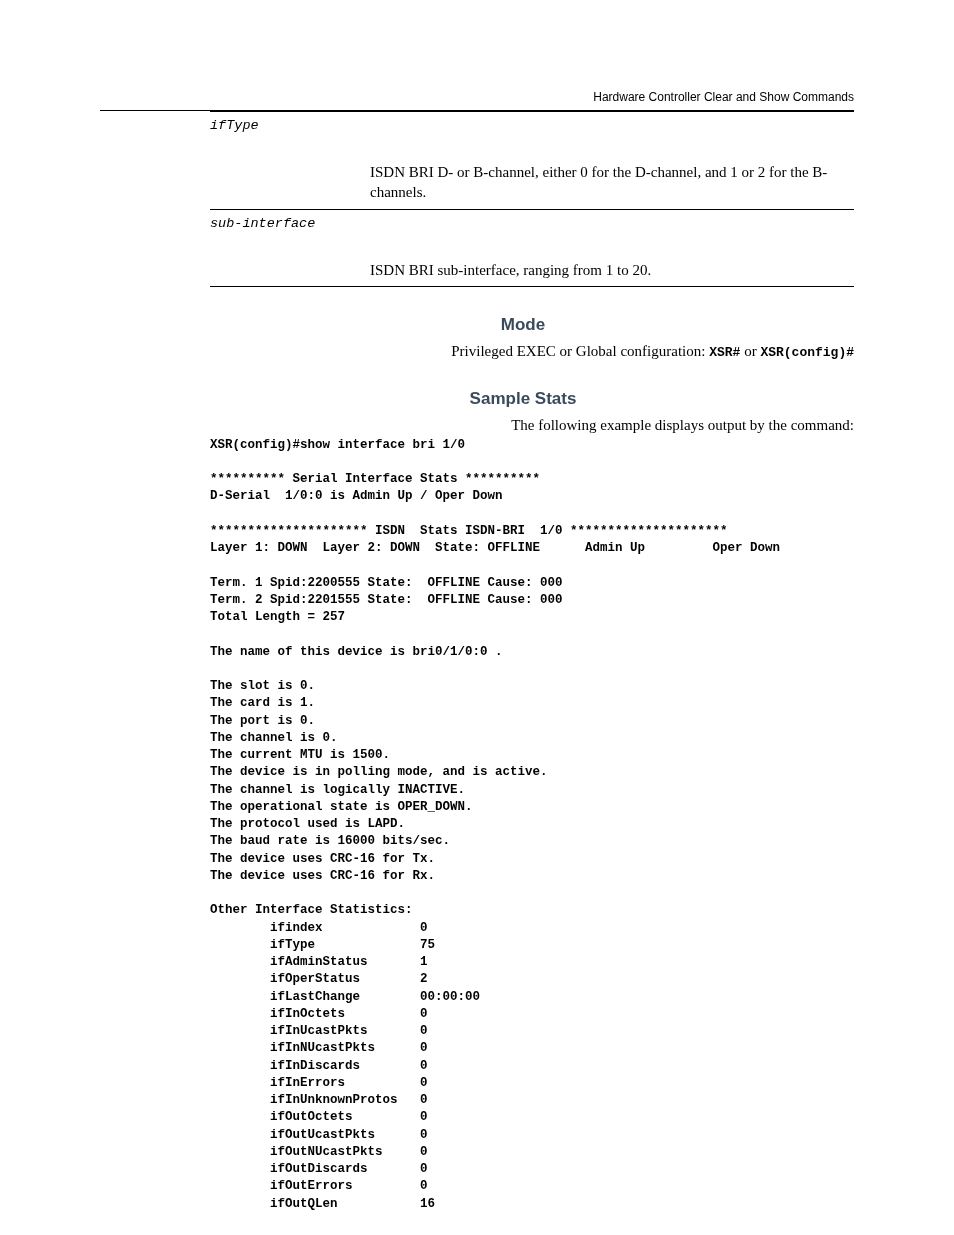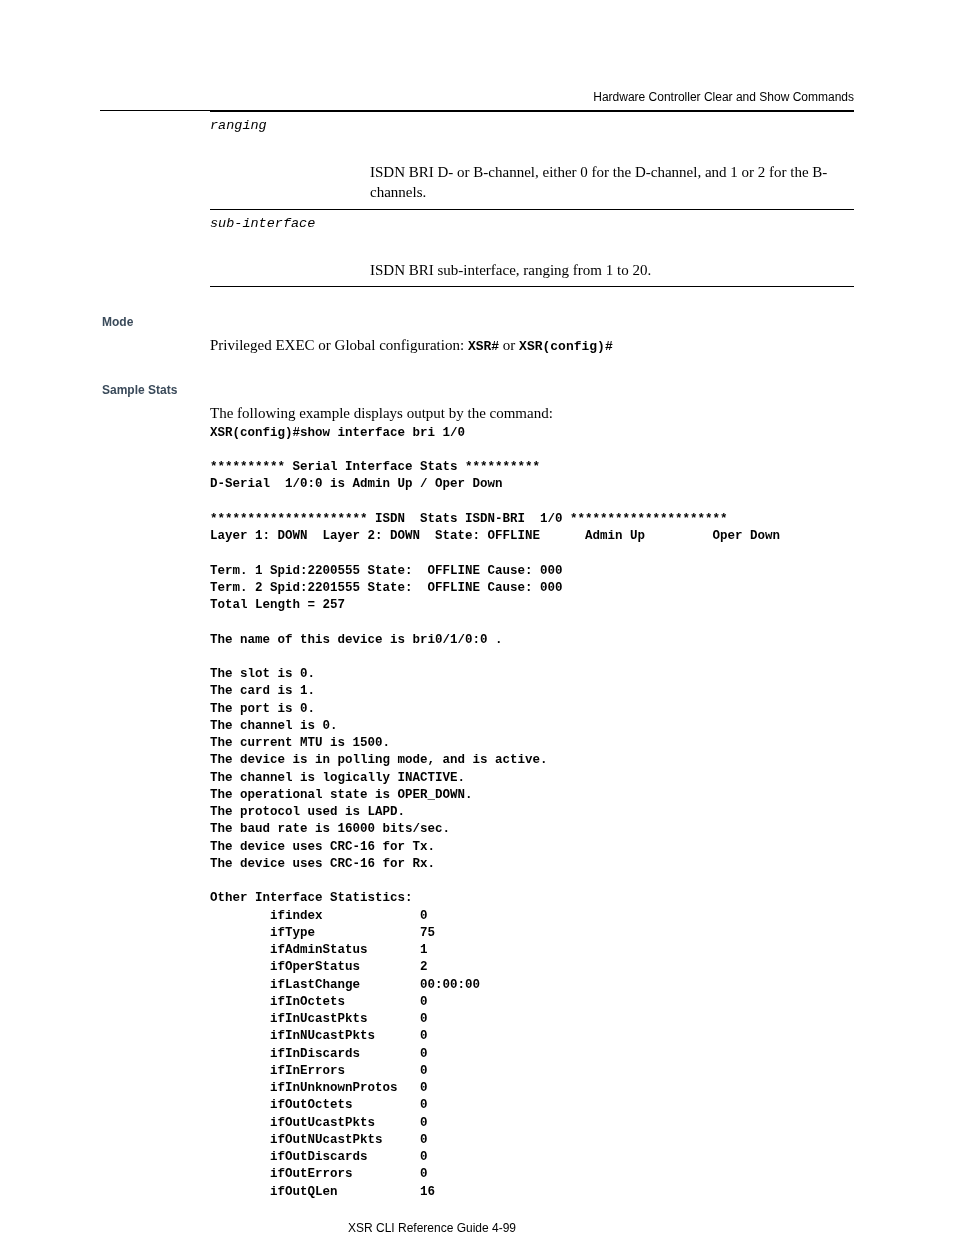--- a/index.html
+++ b/index.html
@@ -98,7 +98,7 @@
   <div class="content">
     <hr class="row-divider">
     <div class="param-row">
-      <div class="param-name">ranging</div>
+      <div class="param-name">ifType</div>
       <div class="param-desc">ISDN BRI D- or B-channel, either 0 for the D-channel, and 1 or 2 for the B-channels.</div>
     </div>
     <hr class="row-divider">

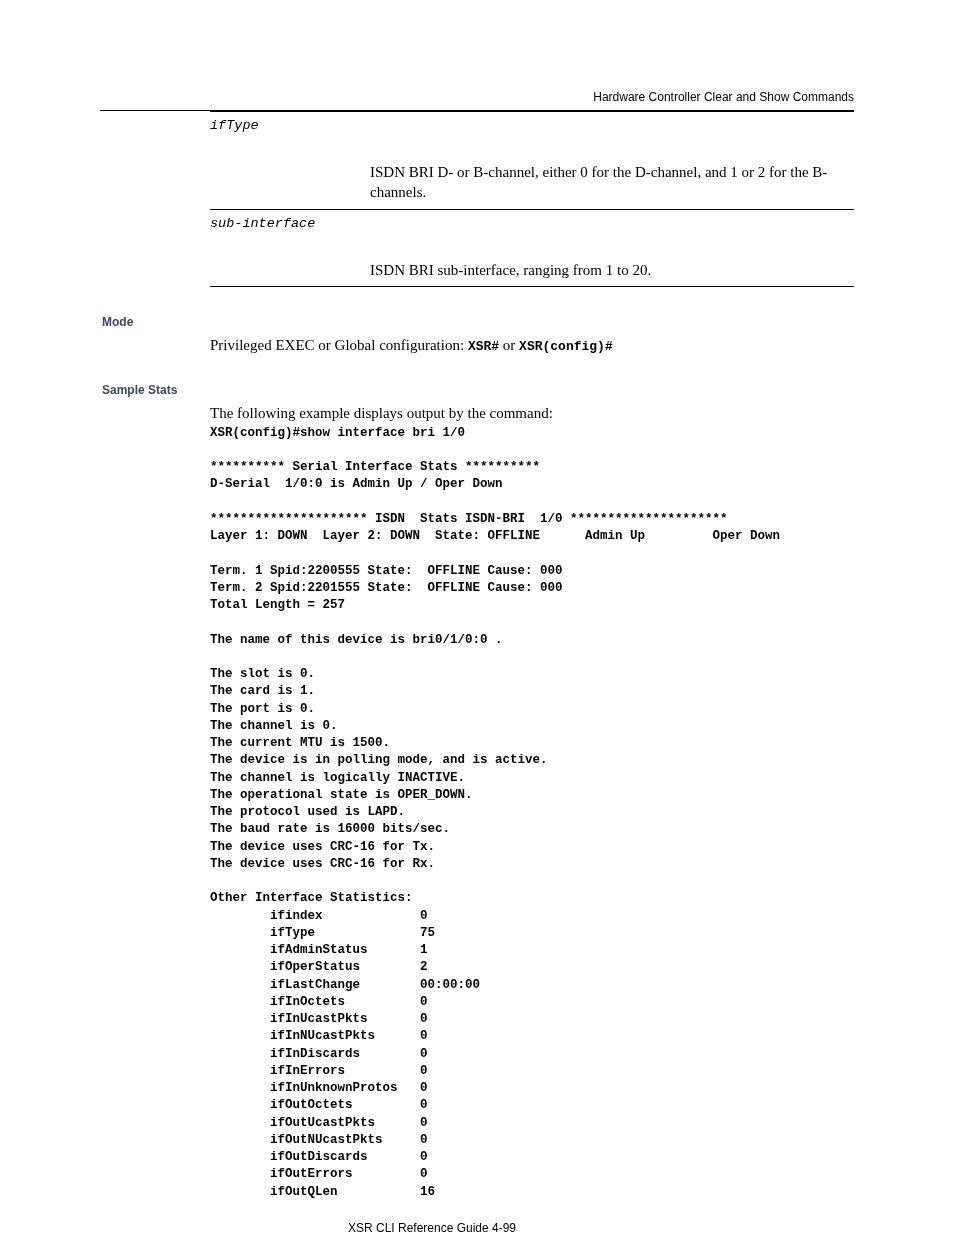--- a/index.html
+++ b/index.html
@@ -56,9 +56,10 @@
   .section-heading {
     font-family: Arial, Helvetica, sans-serif;
     font-weight: bold;
-    font-size: 12px;
+    font-size: 17px;
     color: #3a4a5a;
     margin: 28px 0 6px 92px;
+    text-align: center;
   }
   .body-text {
     font-size: 15px;

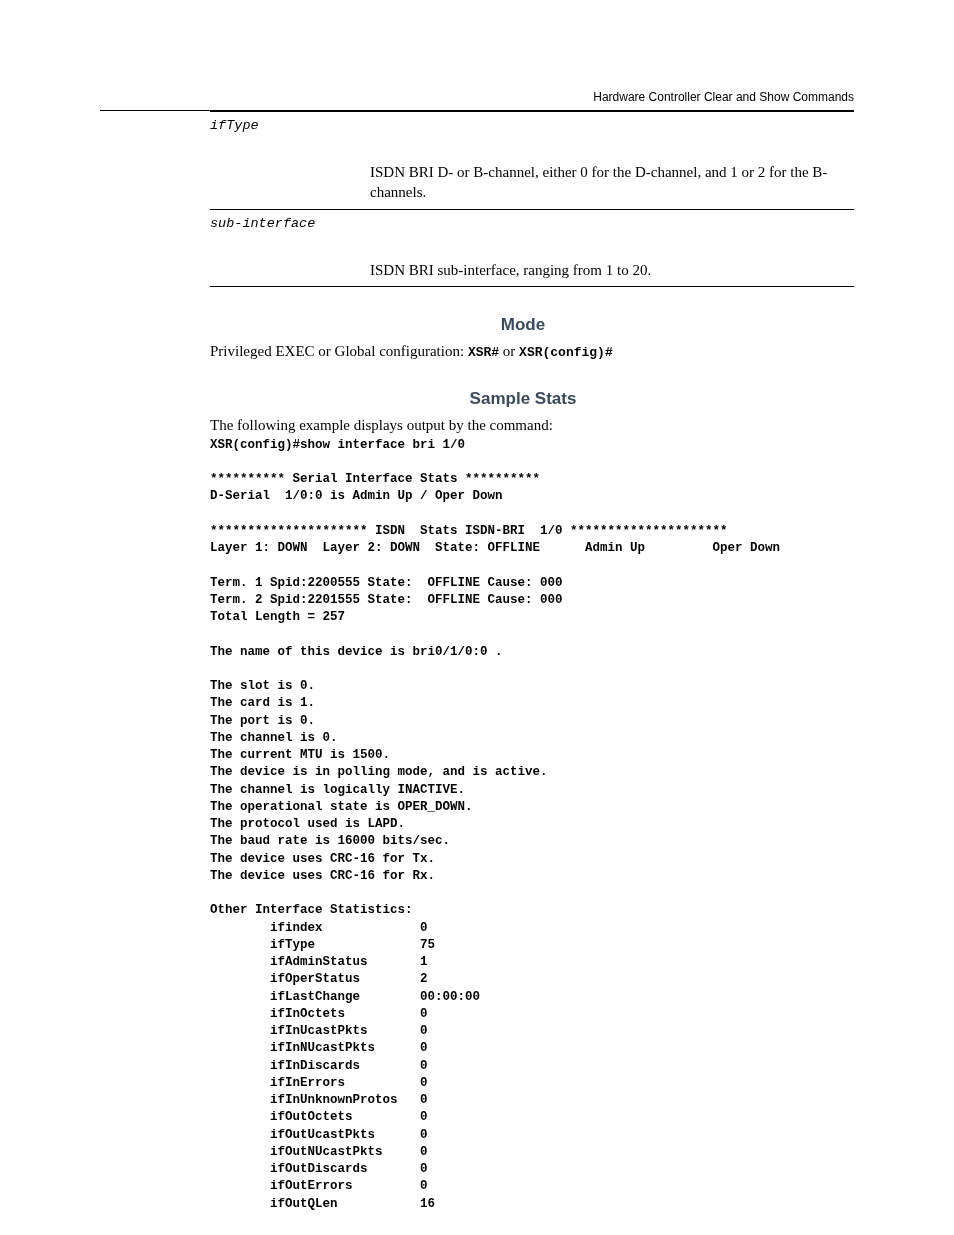--- a/index.html
+++ b/index.html
@@ -65,6 +65,7 @@
     font-size: 15px;
     margin: 4px 90px 0 200px;
     line-height: 1.35;
+    text-align: right;
   }
   .inline-mono {
     font-family: 'Courier New', Courier, monospace;

